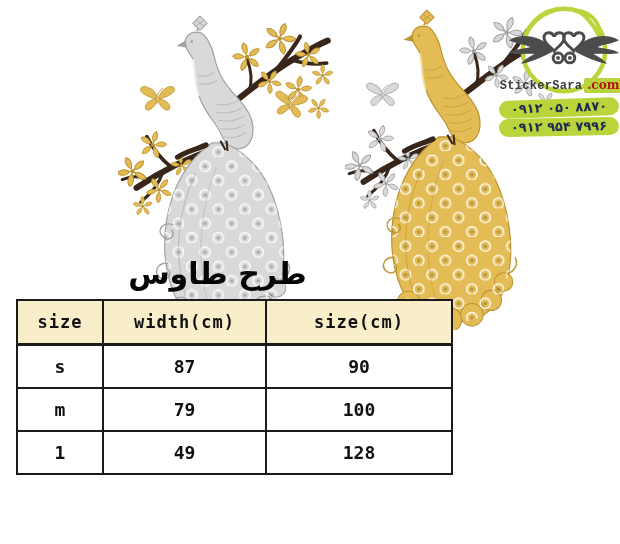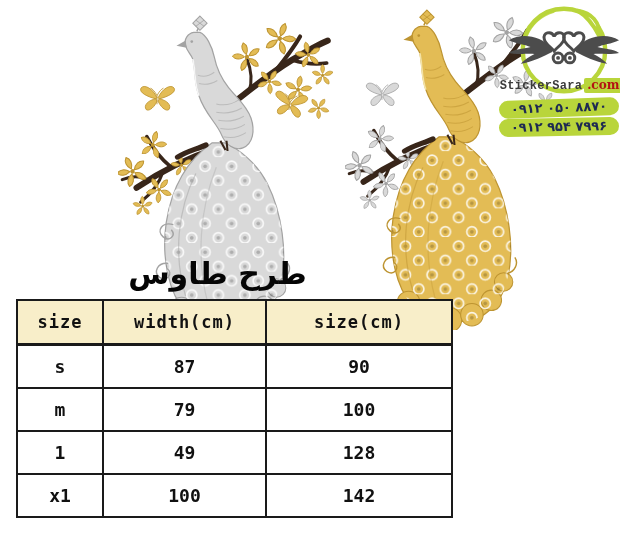--- a/index.html
+++ b/index.html
@@ -252,11 +252,6 @@
         <td>49</td>
         <td>128</td>
       </tr>
-      <tr>
-        <td>x1</td>
-        <td>100</td>
-        <td>142</td>
-      </tr>
     </tbody>
   </table>
 

